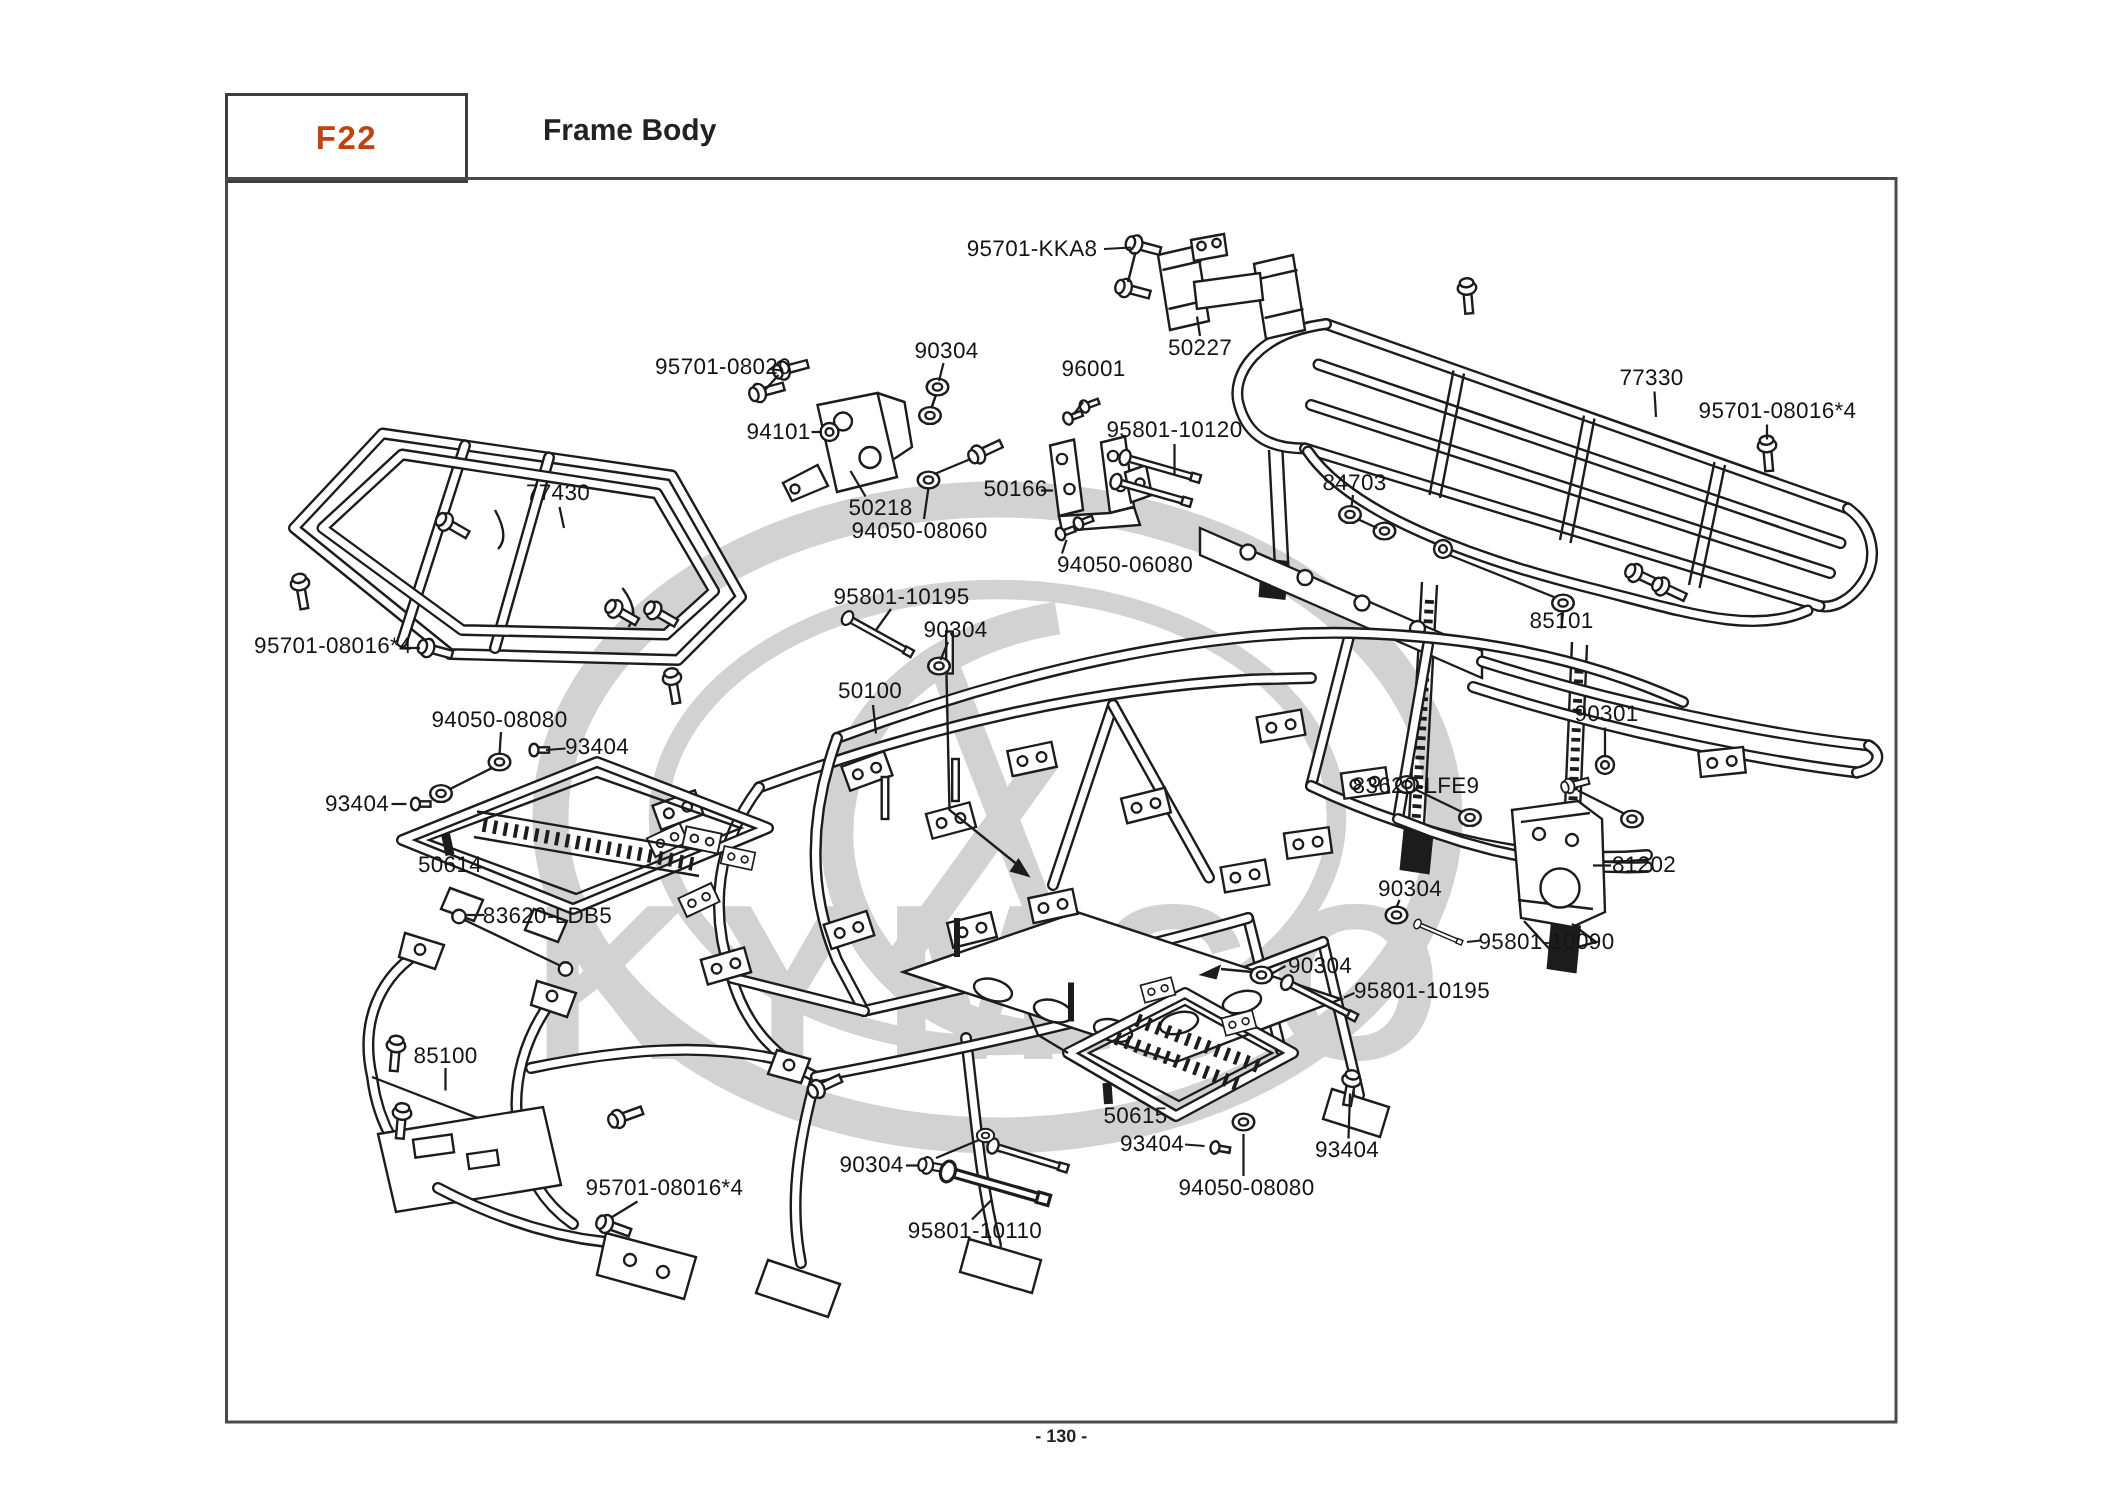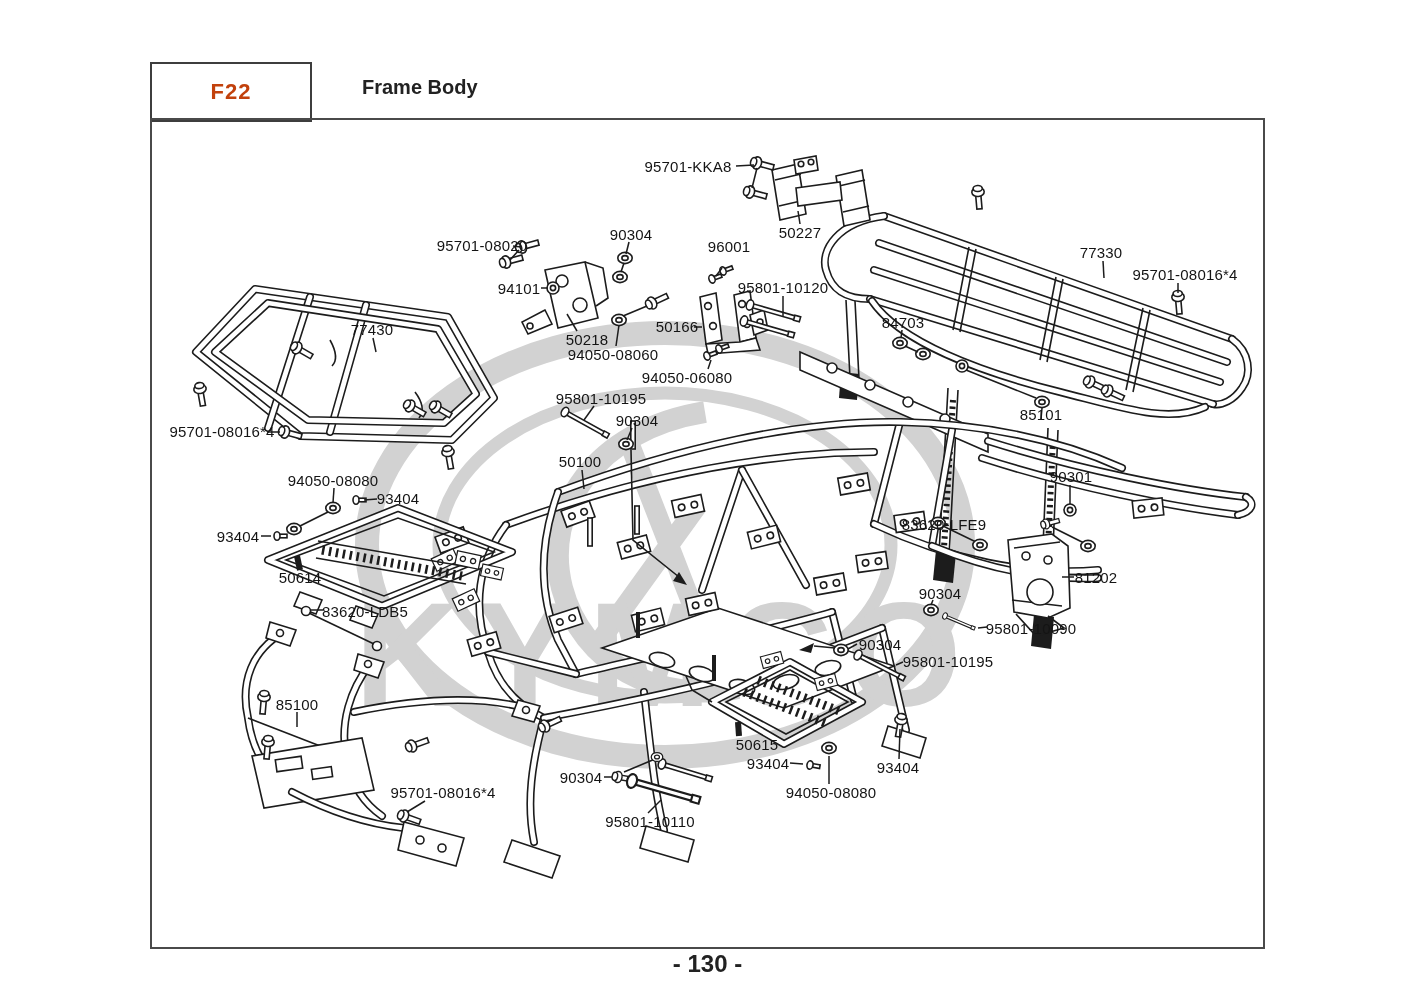--- a/index.html
+++ b/index.html
@@ -467,7 +467,7 @@
       <div class="plabel" style="left: 587px; top: 339px;">50218</div>
       <div class="plabel" style="left: 613px; top: 354px;">94050-08060</div>
       <div class="plabel" style="left: 903px; top: 322px;">84703</div>
-      <div class="plabel" style="left: 687px; top: 377px;">94050-06080</div>
+      <div class="plabel" style="left: 750px; top: 377px;">94050-06080</div>
       <div class="plabel" style="left: 601px; top: 398px;">95801-10195</div>
       <div class="plabel" style="left: 637px; top: 420px;">90304</div>
       <div class="plabel" style="left: 1041px; top: 414px;">85101</div>

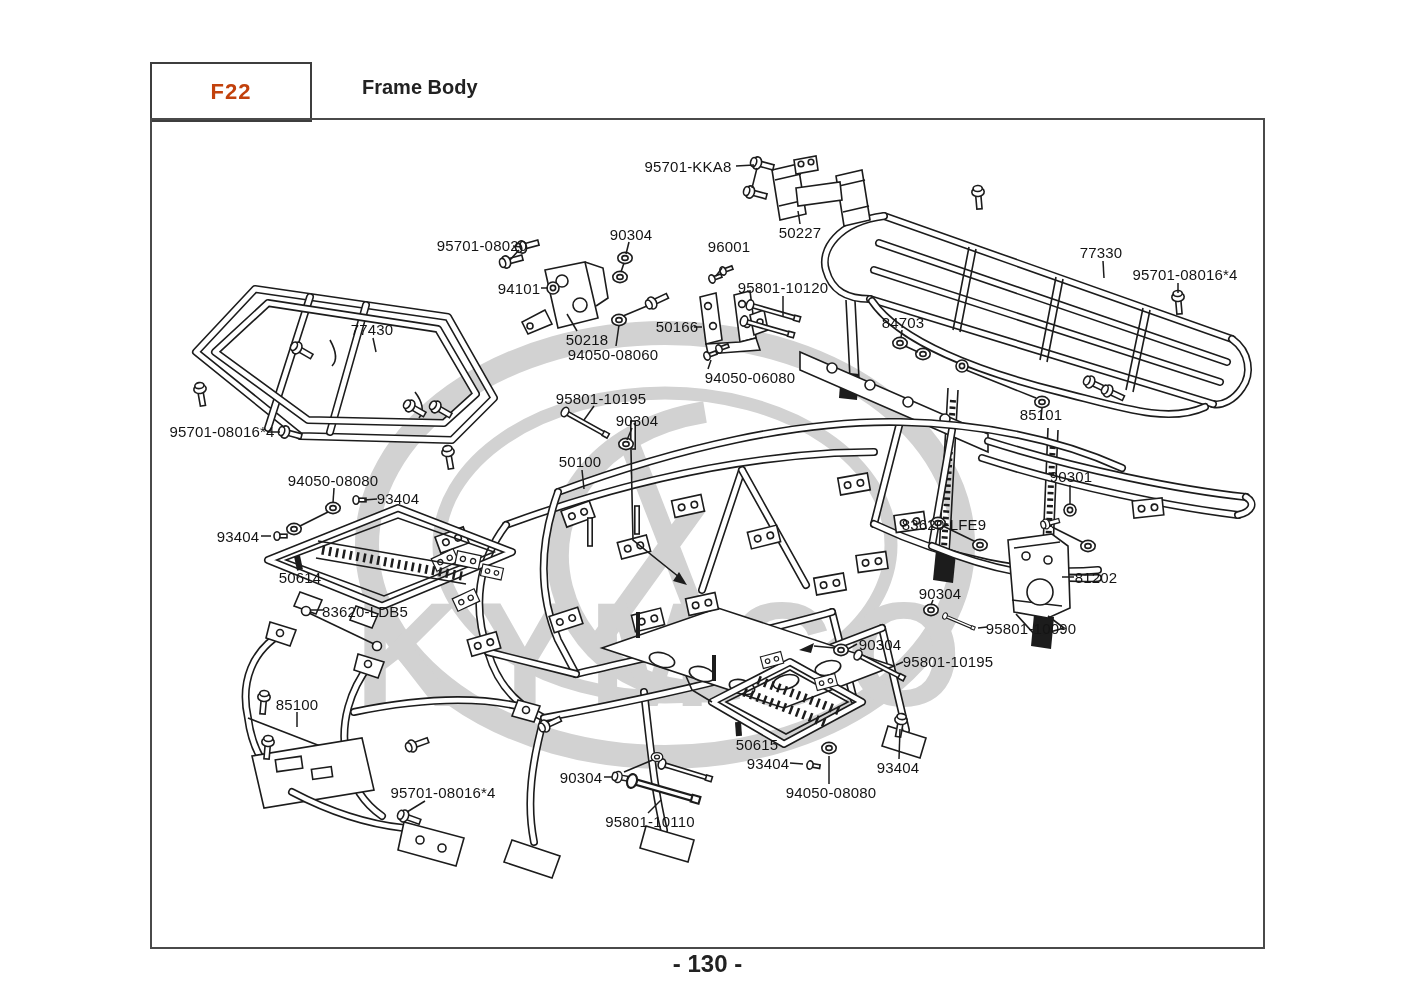--- a/index.html
+++ b/index.html
@@ -13,7 +13,7 @@
                border:2px solid #4a4a4a;}
   #art{position:absolute;left:0;top:0;width:1415px;height:1000px;}
   .footer{position:absolute;left:0;top:950px;width:1415px;text-align:center;
-          font-weight:bold;font-size:24px;color:#222;}
+          font-weight:bold;font-size:12px;color:#222;}
   .plabel{position:absolute;transform:translate(-50%,-50%);white-space:nowrap;
           font-weight:normal;font-size:15px;color:#141414;letter-spacing:0.2px;}
   

